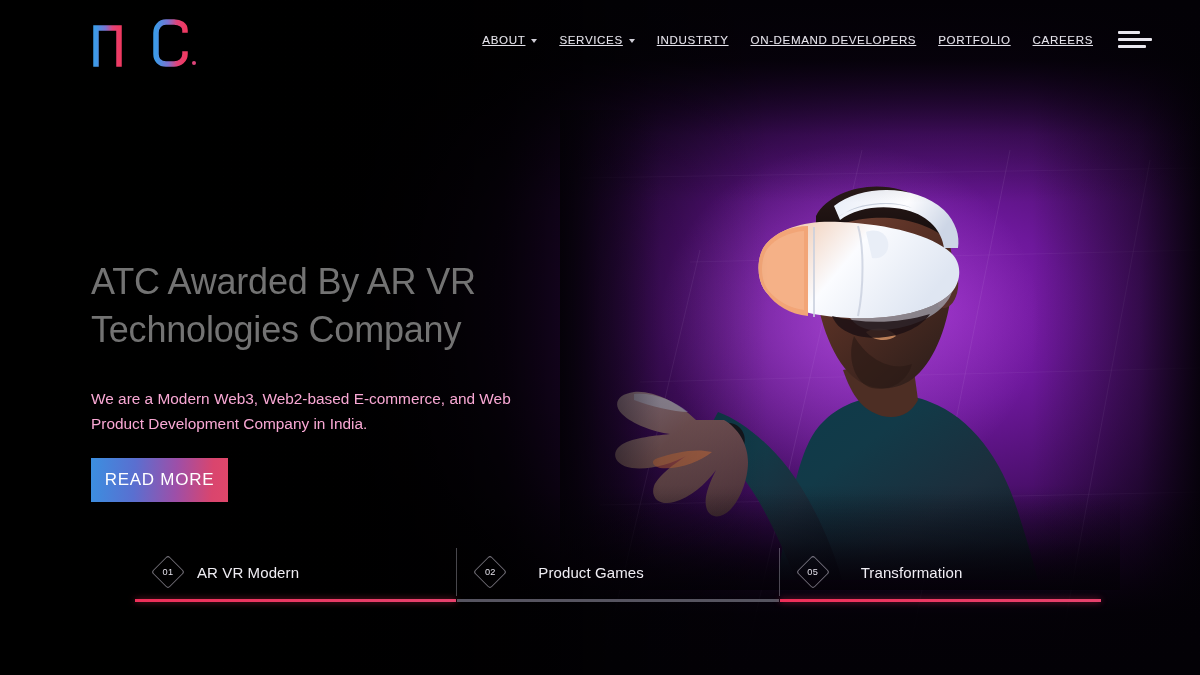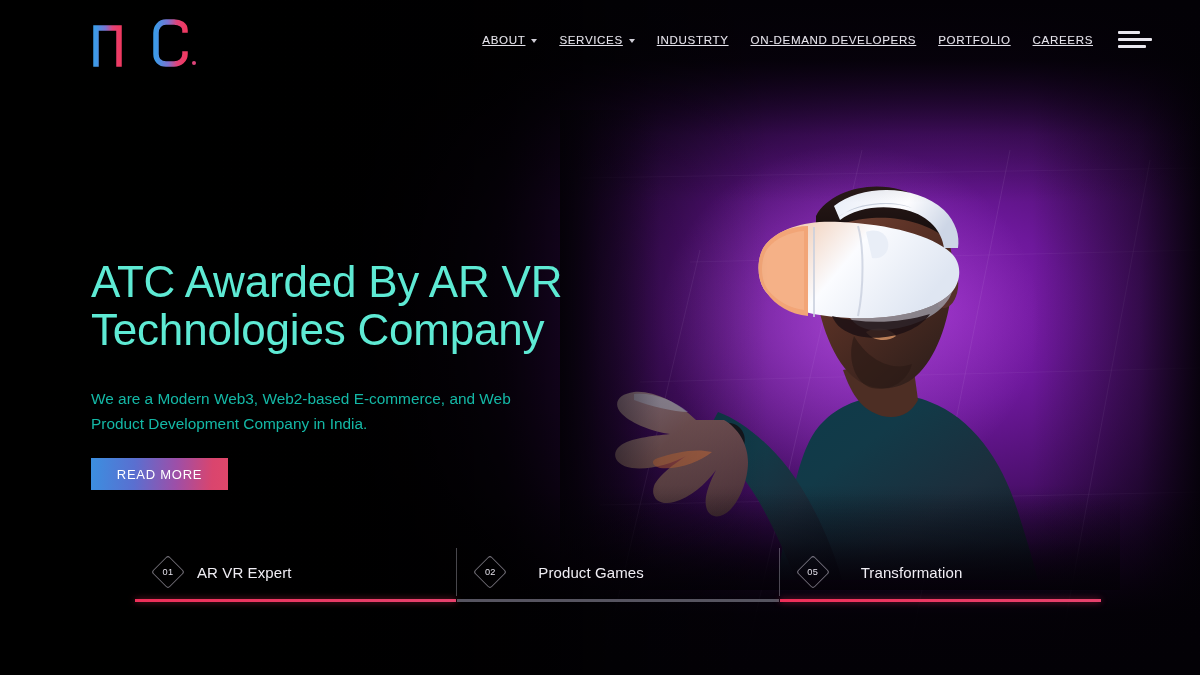--- a/index.html
+++ b/index.html
@@ -140,8 +140,8 @@
   }
 
   .hero-title {
-    color: #5eead4;
-    font-size: 44px;
+    color: #737373;
+    font-size: 36px;
     line-height: 48px;
     font-weight: 400;
     letter-spacing: -0.2px;

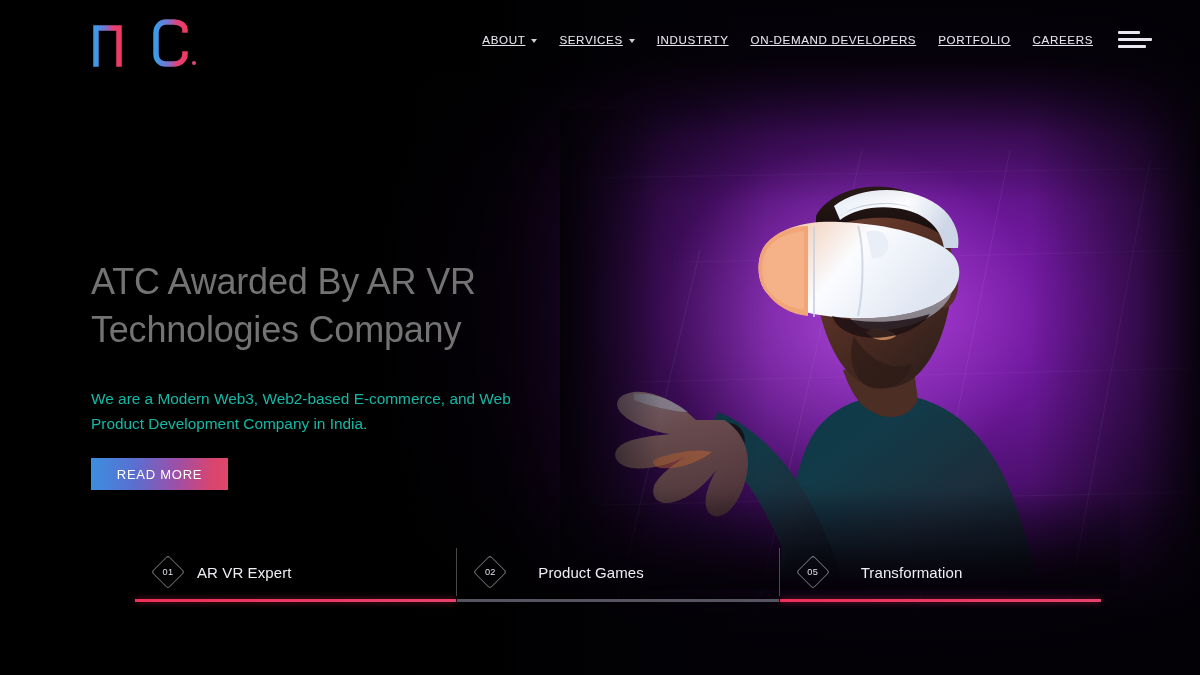--- a/index.html
+++ b/index.html
@@ -150,7 +150,7 @@
 
   .hero-sub {
     margin-top: 32px;
-    color: #14b8a6;
+    color: #f9a8d4;
     font-size: 15.4px;
     line-height: 25px;
     font-weight: 400;

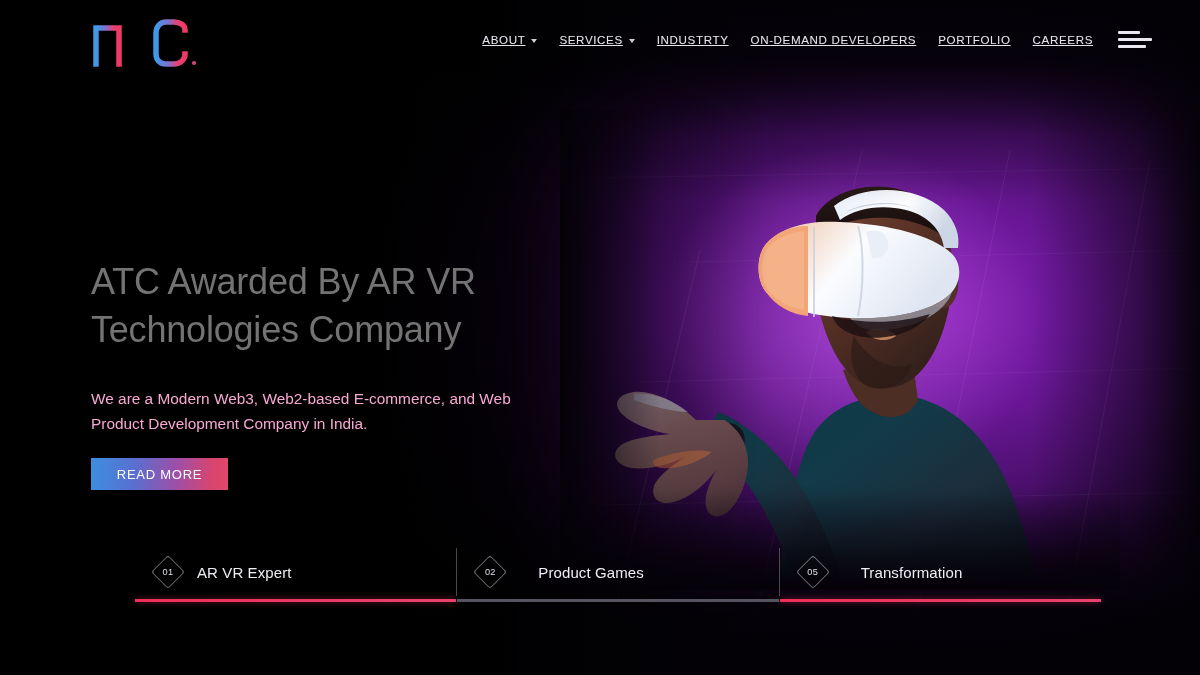--- a/index.html
+++ b/index.html
@@ -163,10 +163,10 @@
     display: inline-flex;
     align-items: center;
     justify-content: center;
-    width: 137px; height: 32px;
+    width: 137px; height: 44px;
     background: linear-gradient(93deg, #3b8fe0 0%, #5a6fd0 32%, #9d4fa8 62%, #d9456e 88%, #e0476a 100%);
     color: #ffffff;
-    font-size: 13px;
+    font-size: 17px;
     letter-spacing: 0.75px;
     border: none;
     cursor: pointer;

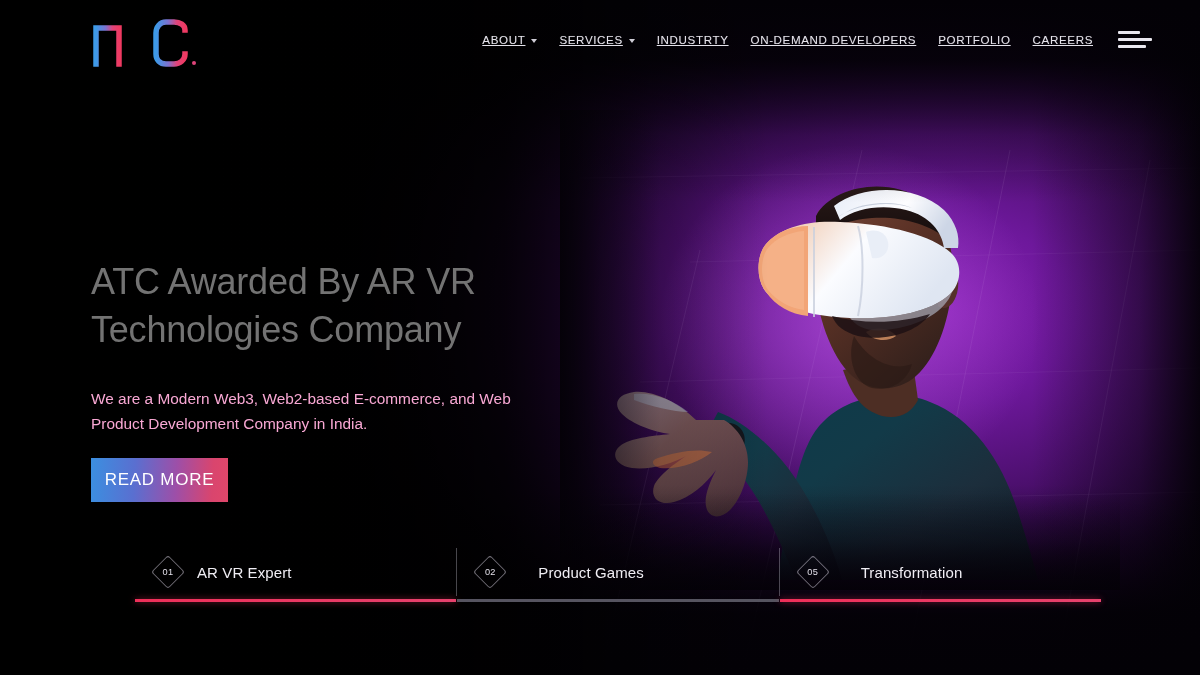--- a/index.html
+++ b/index.html
@@ -435,7 +435,7 @@
       <span class="tab-badge">
         <span class="tab-num">01</span>
       </span>
-      <span class="tab-label">AR VR Expert</span>
+      <span class="tab-label">AR VR Modern</span>
       <span class="tab-underline active"></span>
     </div>
 

